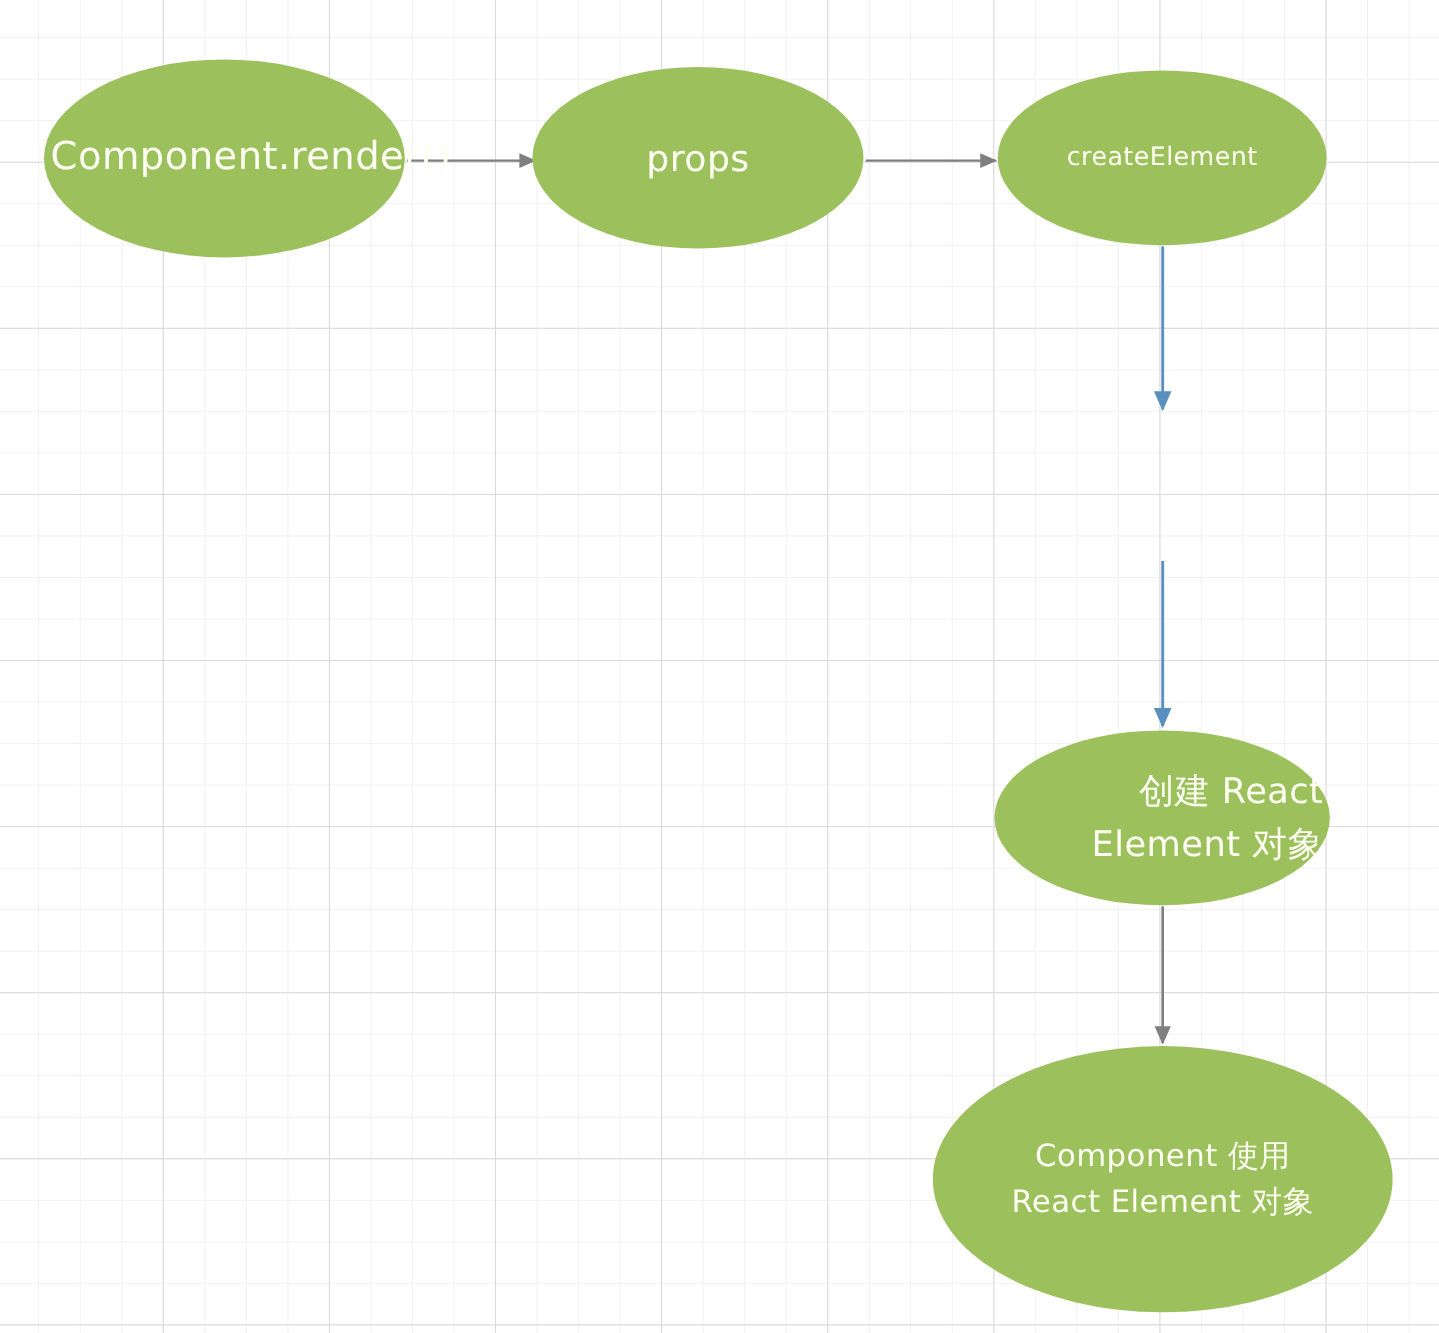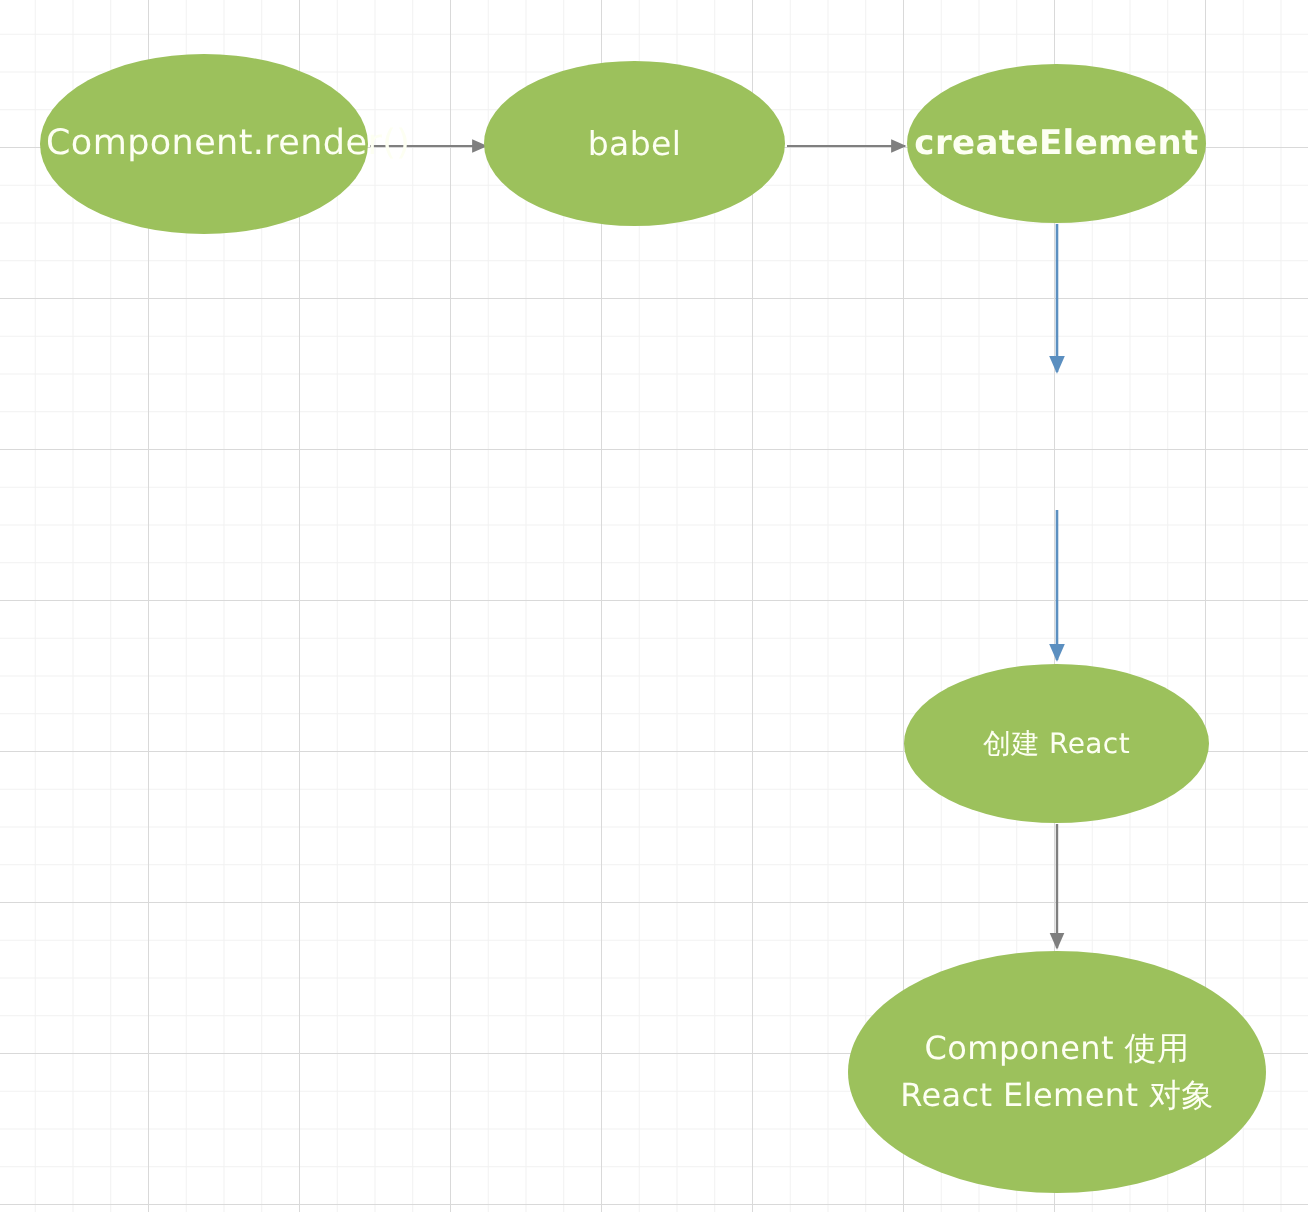--- a/index.html
+++ b/index.html
@@ -110,7 +110,7 @@
 
   <div class="node" id="node-babel" style="left:484px; top:61px; width:301px; height:165px;">
     <span class="node-label">
-      <span class="line">babel</span>
+      <span class="line">props</span>
     </span>
   </div>
 

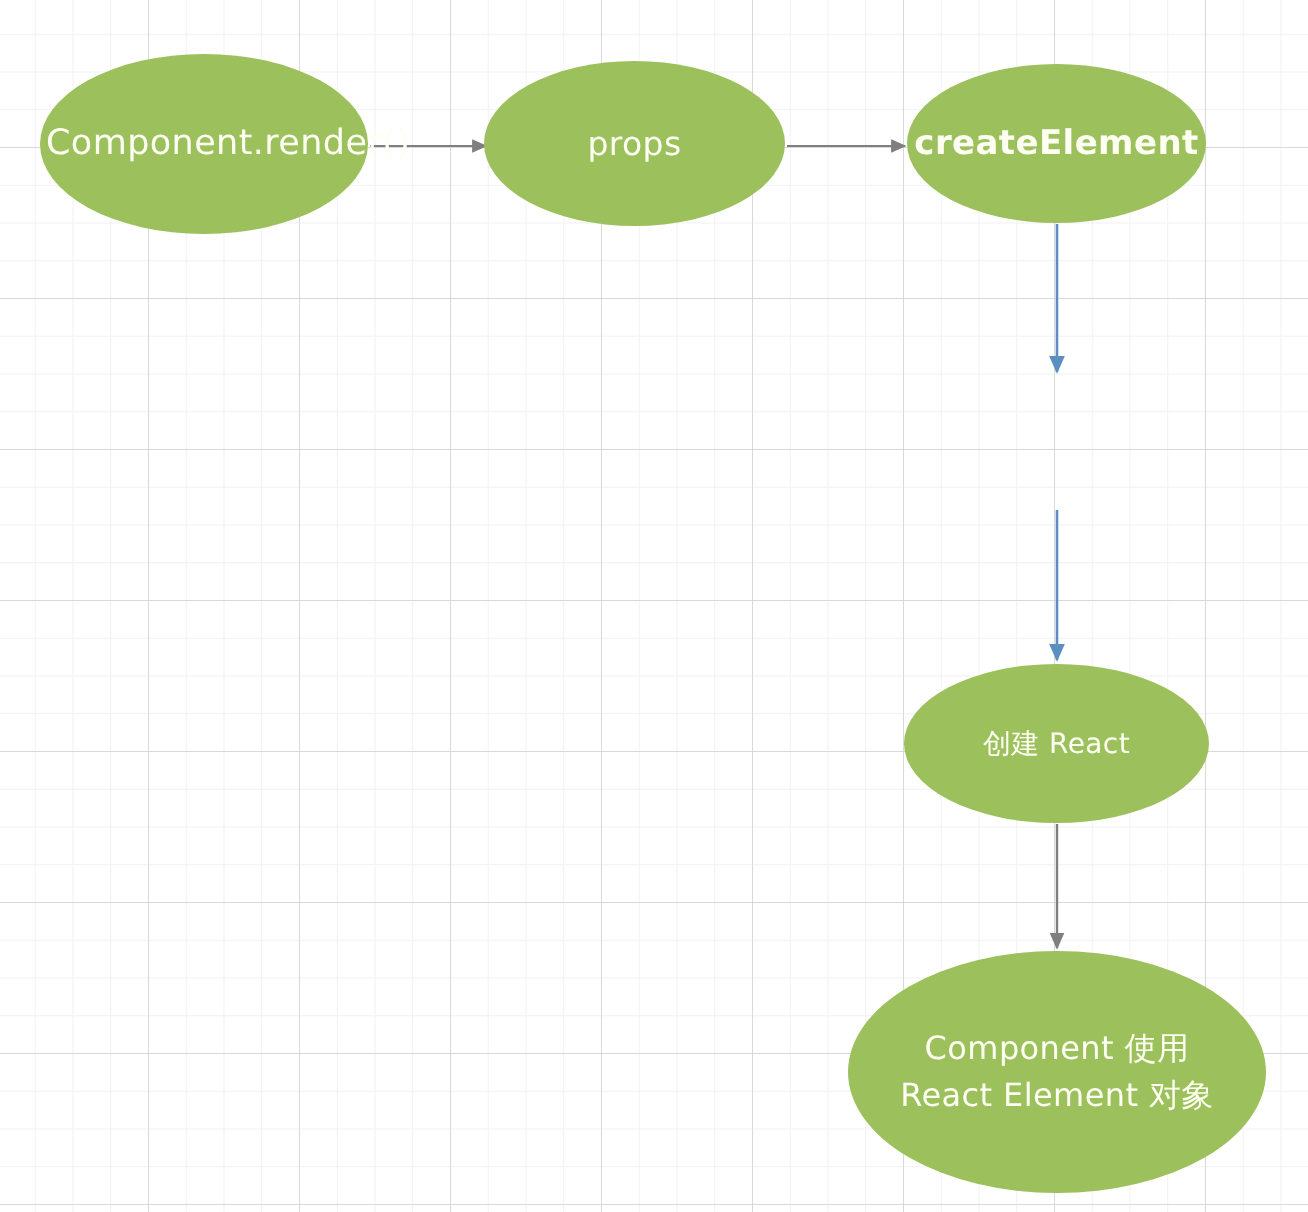--- a/index.html
+++ b/index.html
@@ -69,7 +69,7 @@
   
   #node-component-render .node-label { font-size: 35px; }
   #node-babel        .node-label { font-size: 33px; line-height: 1.38; }
-  #node-createelement .node-label { font-size: 34px; font-weight: bold; }
+  #node-createelement .node-label { font-size: 23px; }
   #node-init-props   .node-label { font-size: 32px; }
   #node-create-react-element .node-label { font-size: 28px; line-height: 1.42; }
   #node-component-uses-element .node-label { font-size: 32px; line-height: 1.42; }

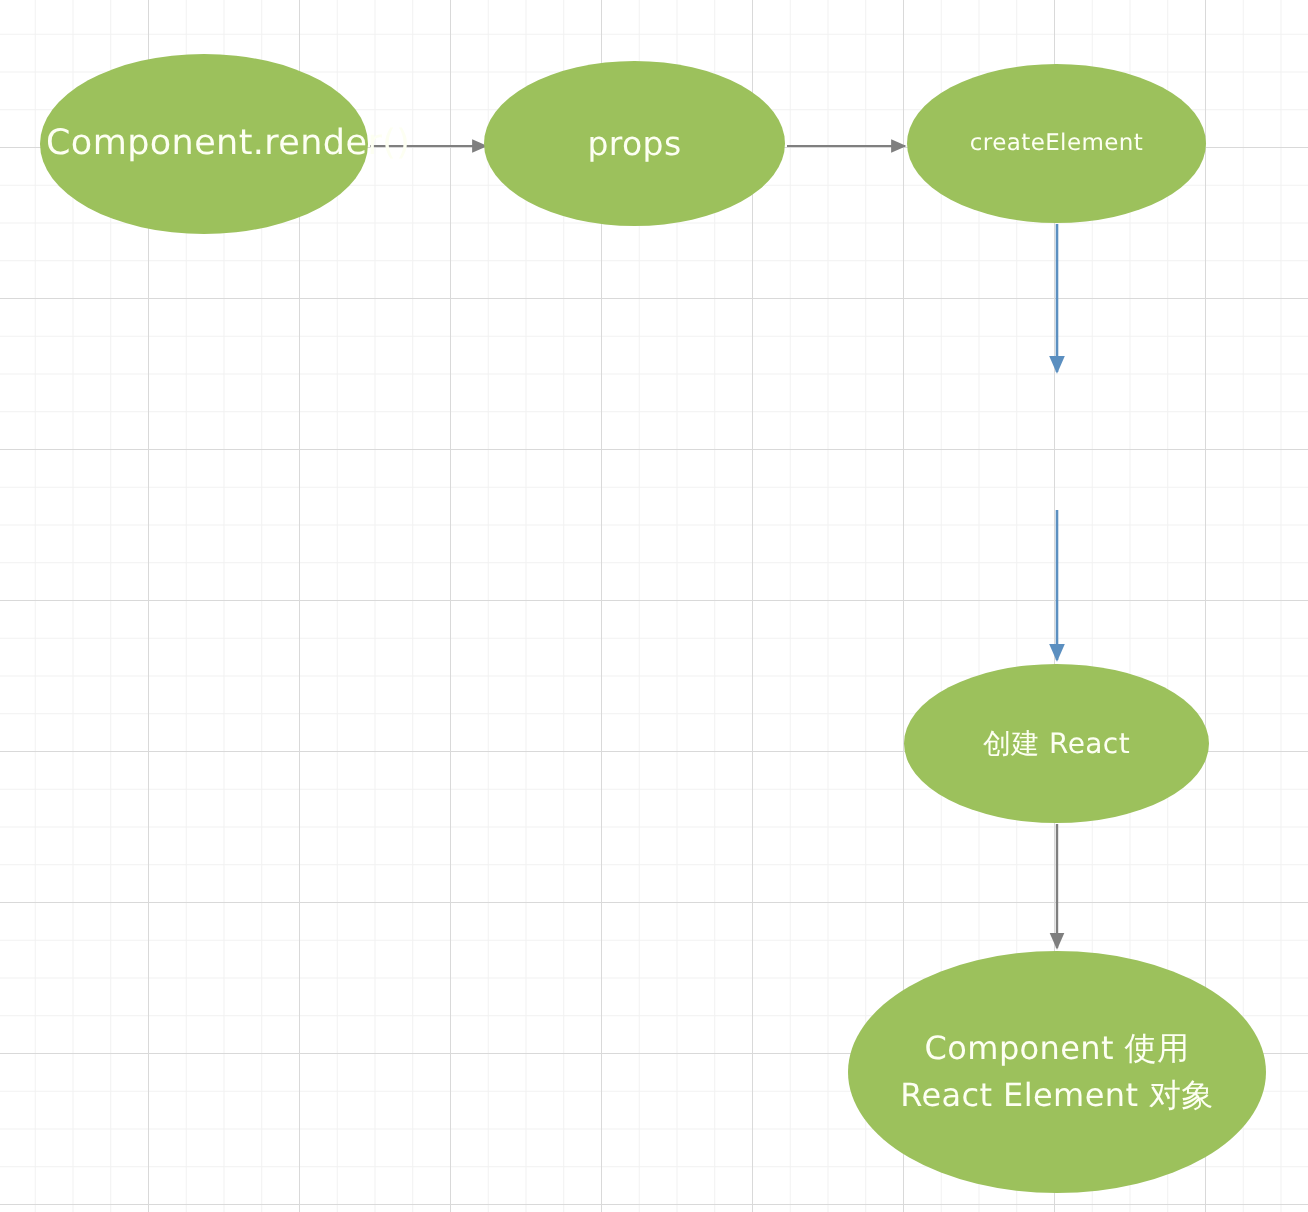--- a/index.html
+++ b/index.html
@@ -71,7 +71,7 @@
   #node-babel        .node-label { font-size: 33px; line-height: 1.38; }
   #node-createelement .node-label { font-size: 23px; }
   #node-init-props   .node-label { font-size: 32px; }
-  #node-create-react-element .node-label { font-size: 28px; line-height: 1.42; }
+  #node-create-react-element .node-label { font-size: 32px; line-height: 1.42; text-align: right; }
   #node-component-uses-element .node-label { font-size: 32px; line-height: 1.42; }
 </style>
 </head>

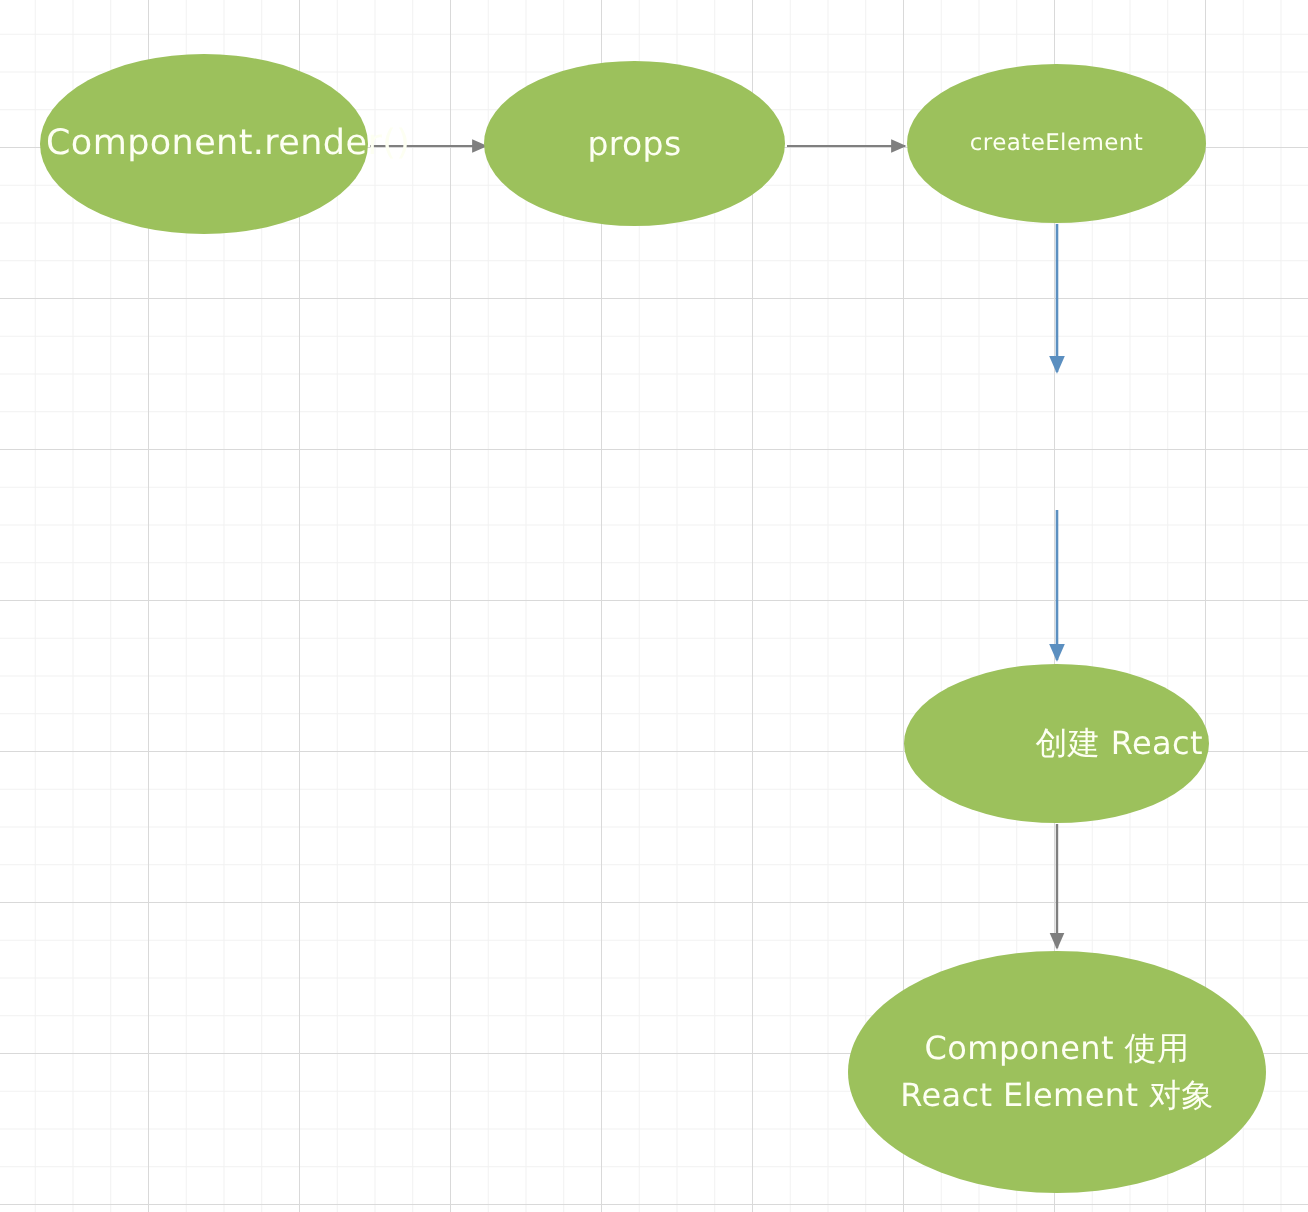--- a/index.html
+++ b/index.html
@@ -124,6 +124,7 @@
   <div class="node" id="node-create-react-element" style="left:904px; top:664px; width:305px; height:159px;">
     <span class="node-label">
       <span class="line">创建 React</span>
+      <span class="line">Element 对象</span>
     </span>
   </div>
 

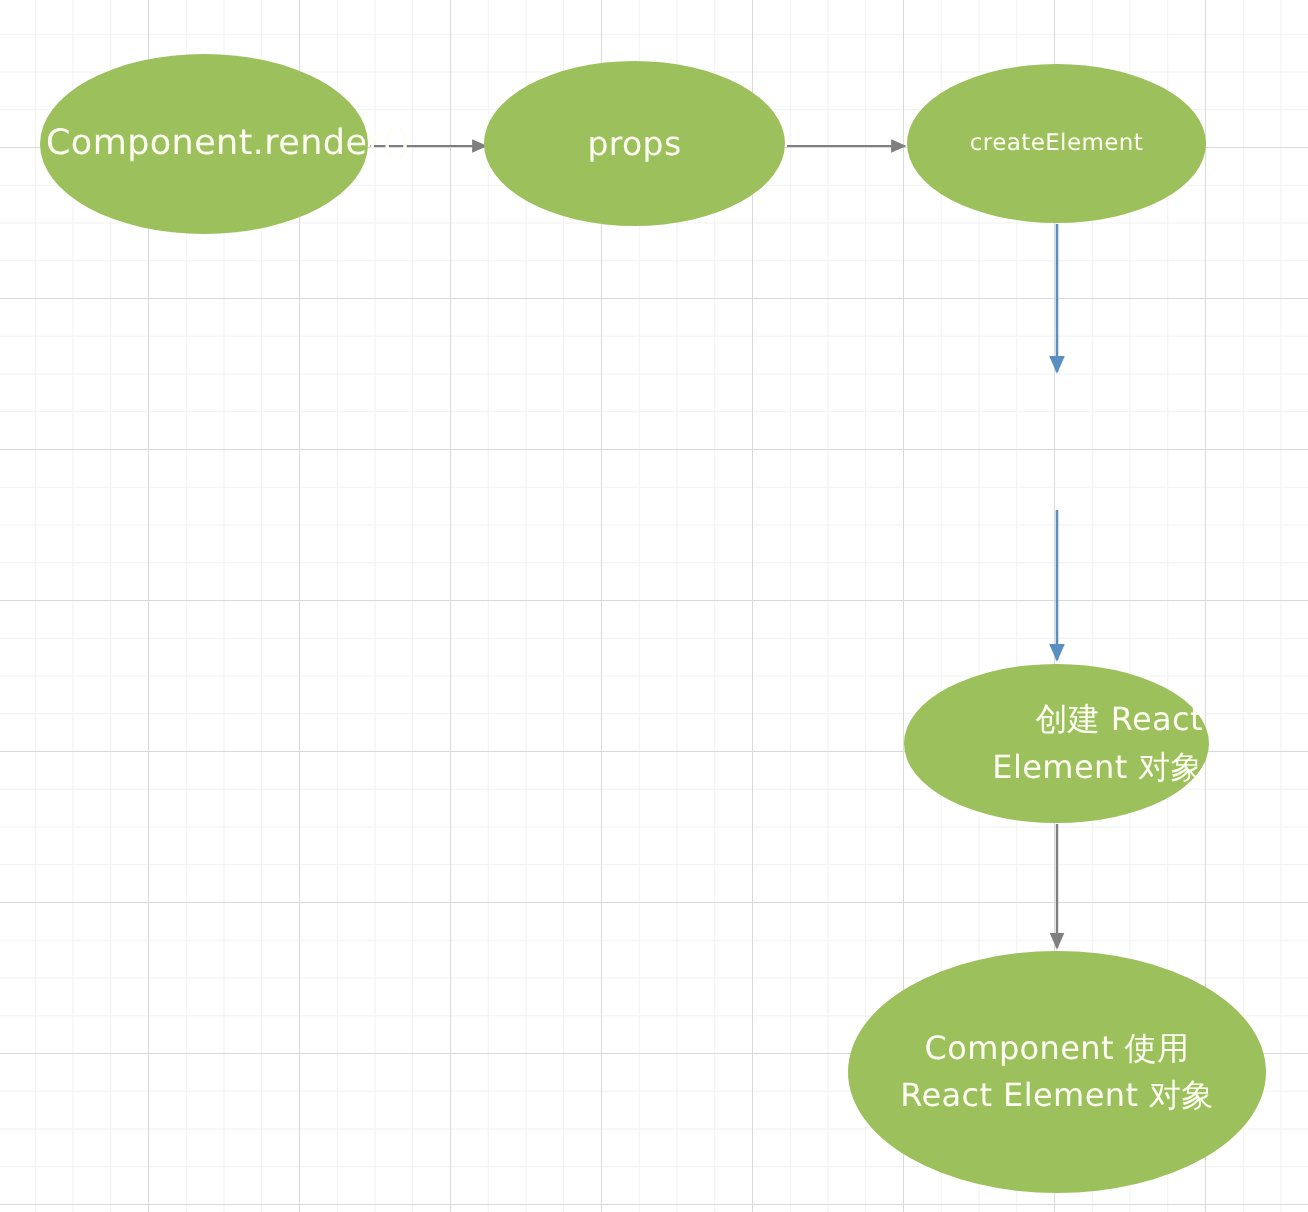--- a/index.html
+++ b/index.html
@@ -72,7 +72,7 @@
   #node-createelement .node-label { font-size: 23px; }
   #node-init-props   .node-label { font-size: 32px; }
   #node-create-react-element .node-label { font-size: 32px; line-height: 1.42; text-align: right; }
-  #node-component-uses-element .node-label { font-size: 32px; line-height: 1.42; }
+  #node-component-uses-element .node-label { font-size: 28px; line-height: 1.42; }
 </style>
 </head>
 <body>

